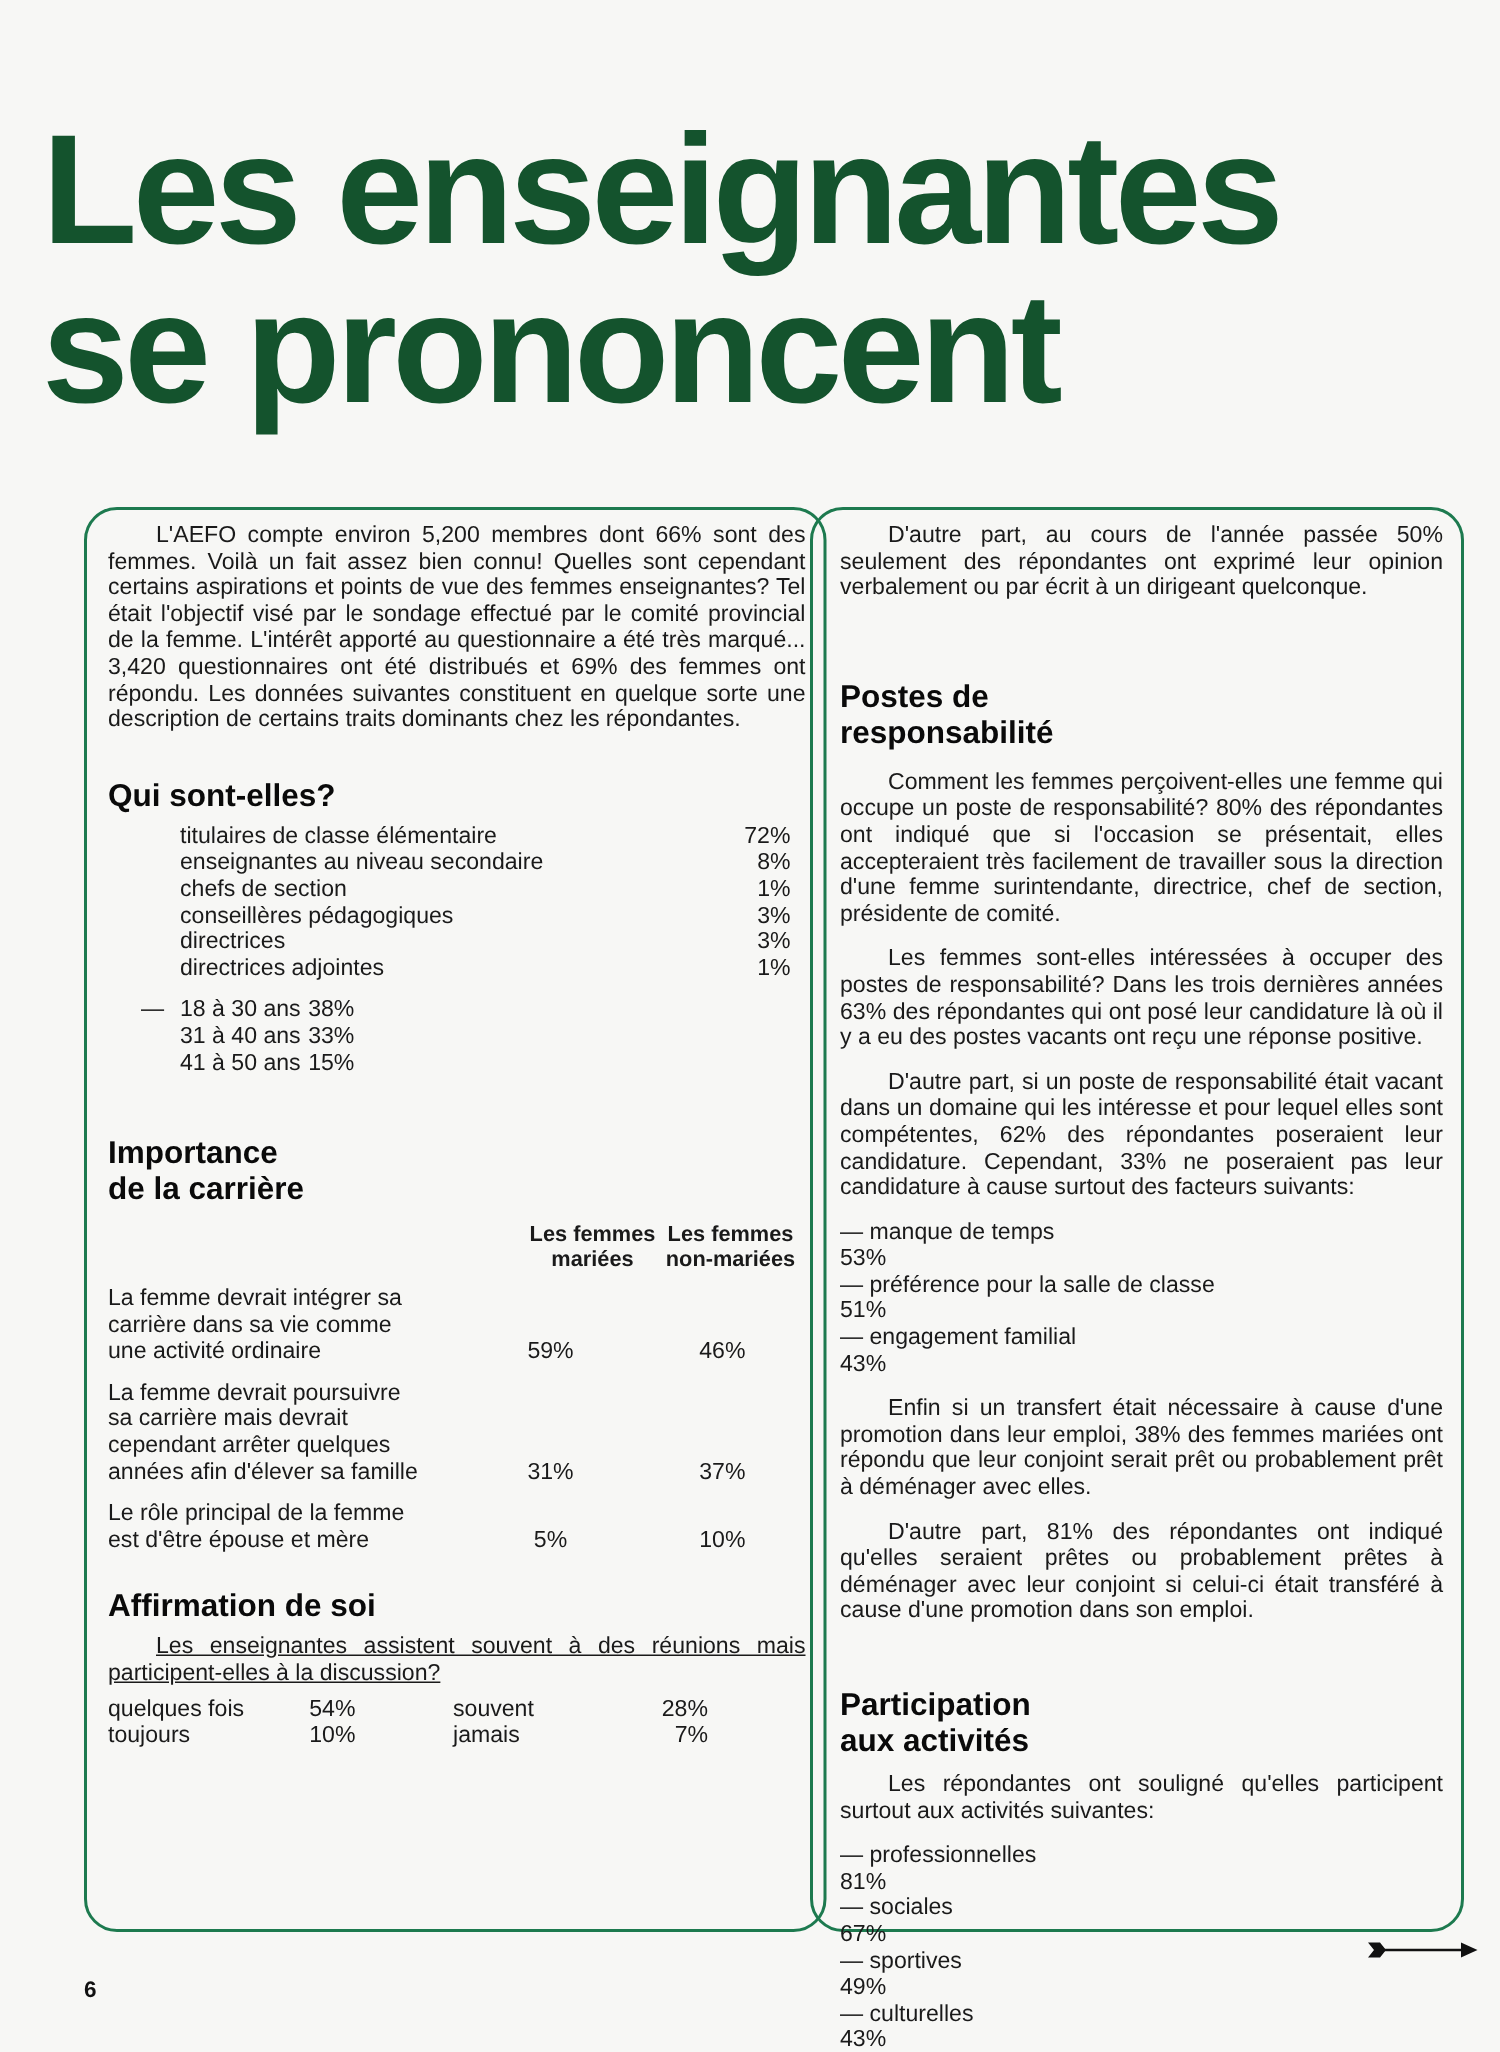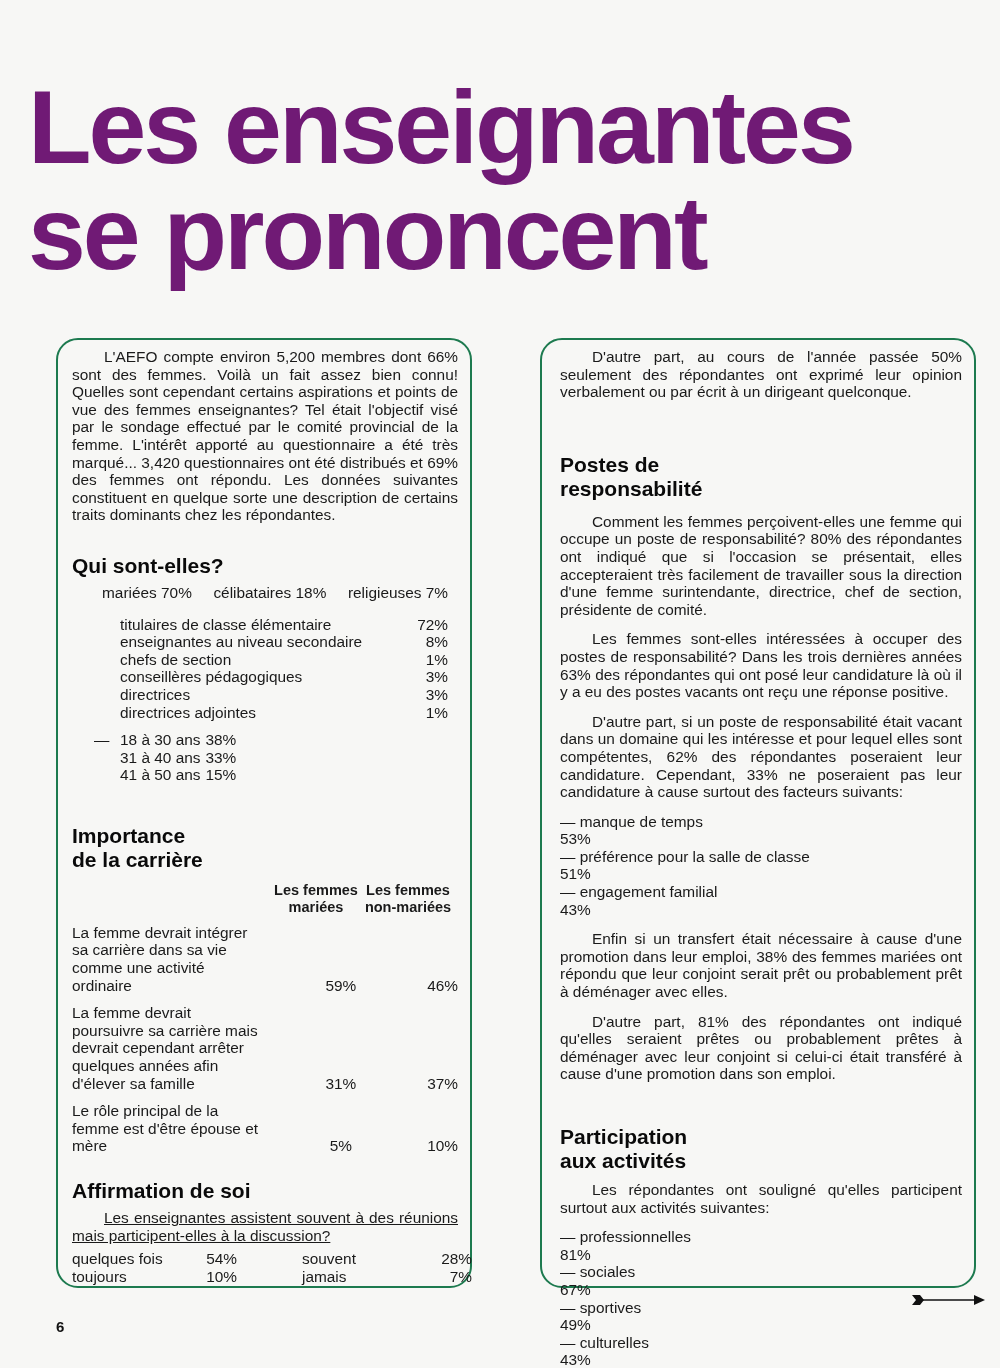--- a/index.html
+++ b/index.html
@@ -18,7 +18,7 @@
     font-size: 104px;
     line-height: 106px;
     letter-spacing: -3px;
-    color: #701a75;
+    color: #14532d;
     transform: scaleX(1.0);
     margin: 0;
   }

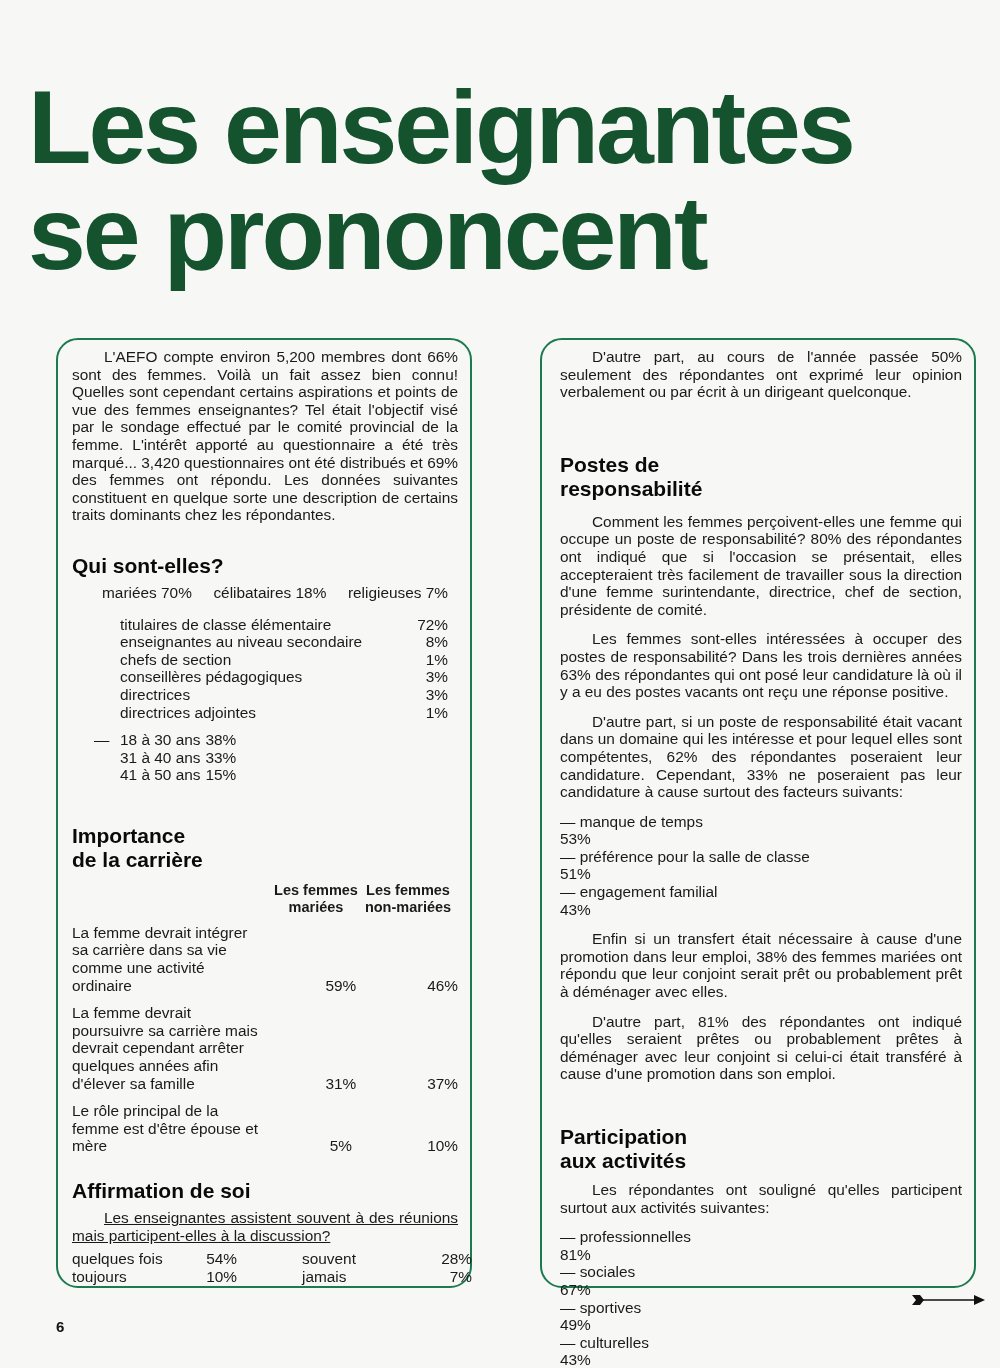--- a/index.html
+++ b/index.html
@@ -32,7 +32,7 @@
     line-height: 17.6px;
     color: #1a1a1a;
   }
-  .box.left { left: 56px; top: 338px; width: 416px; height: 950px; padding: 8px 12px 10px 14px; }
+  .box.left { left: 56px; top: 338px; width: 495px; height: 950px; padding: 8px 12px 10px 14px; }
   .box.right { left: 540px; top: 338px; width: 436px; height: 950px; padding: 8px 12px 10px 18px; }
   p { margin: 0 0 12px 0; text-align: justify; text-indent: 32px; }
   h2 {

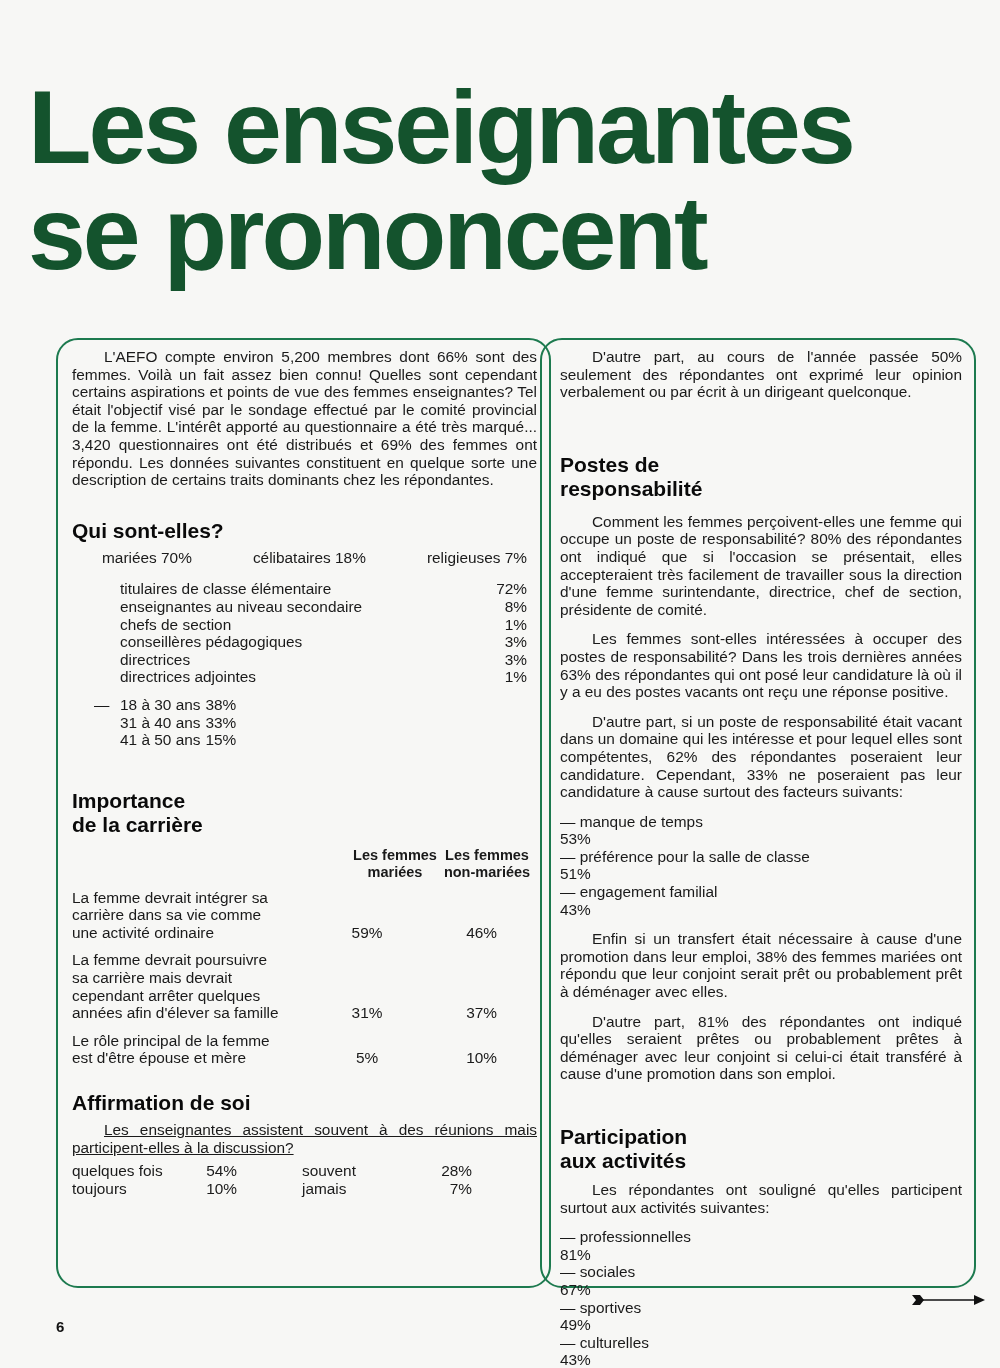--- a/index.html
+++ b/index.html
@@ -71,11 +71,6 @@
   <p style="margin-bottom:30px;">L'AEFO compte environ 5,200 membres dont 66% sont des femmes. Voilà un fait assez bien connu! Quelles sont cependant certains aspirations et points de vue des femmes enseignantes? Tel était l'objectif visé par le sondage effectué par le comité provincial de la femme. L'intérêt apporté au questionnaire a été très marqué... 3,420 questionnaires ont été distribués et 69% des femmes ont répondu. Les données suivantes constituent en quelque sorte une description de certains traits dominants chez les répondantes.</p>
 
   <h2>Qui sont-elles?</h2>
-  <div class="status-line">
-    <span><span>mariées</span> <span>70%</span></span>
-    <span><span>célibataires</span> <span>18%</span></span>
-    <span><span>religieuses</span> <span>7%</span></span>
-  </div>
   <div class="roles">
     <div class="row">
         <span>titulaires de classe élémentaire</span>

